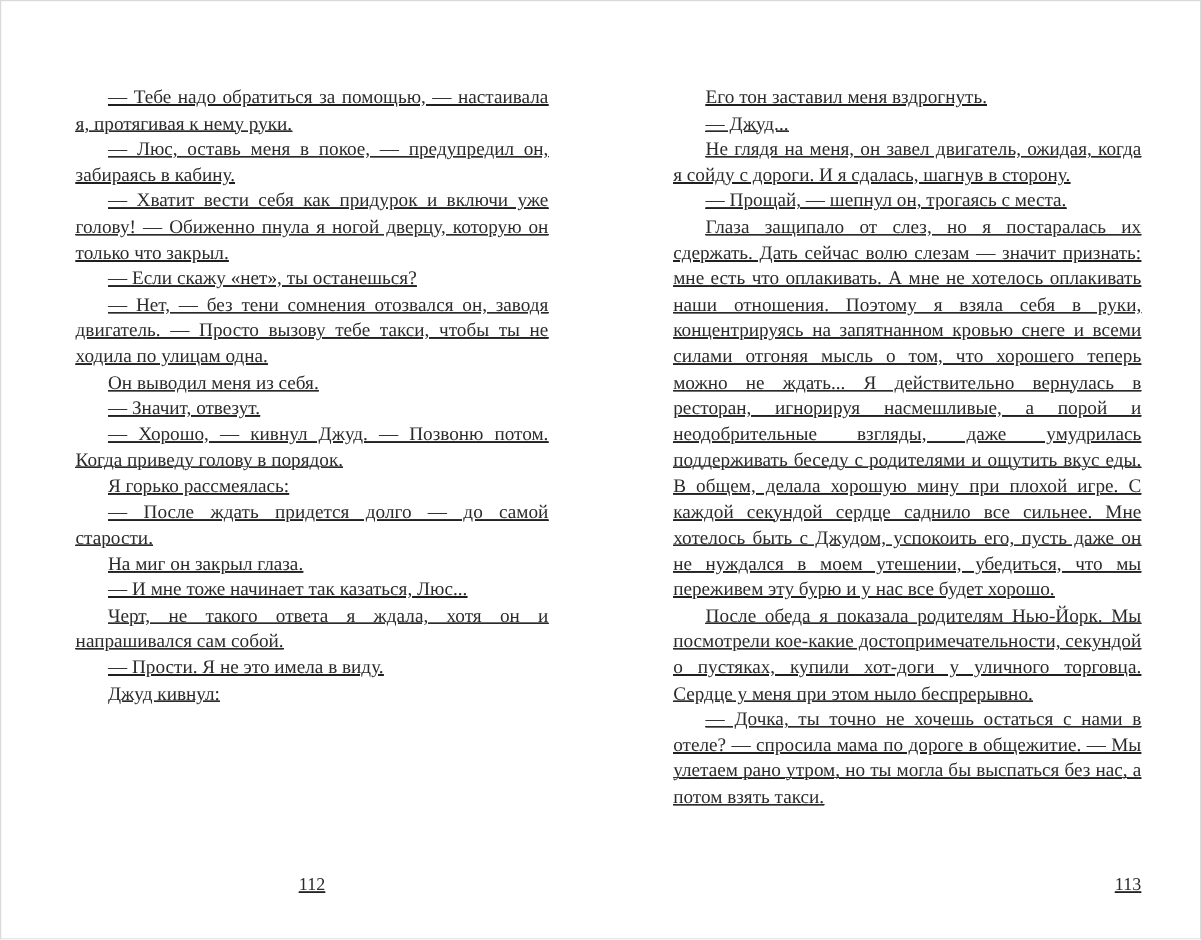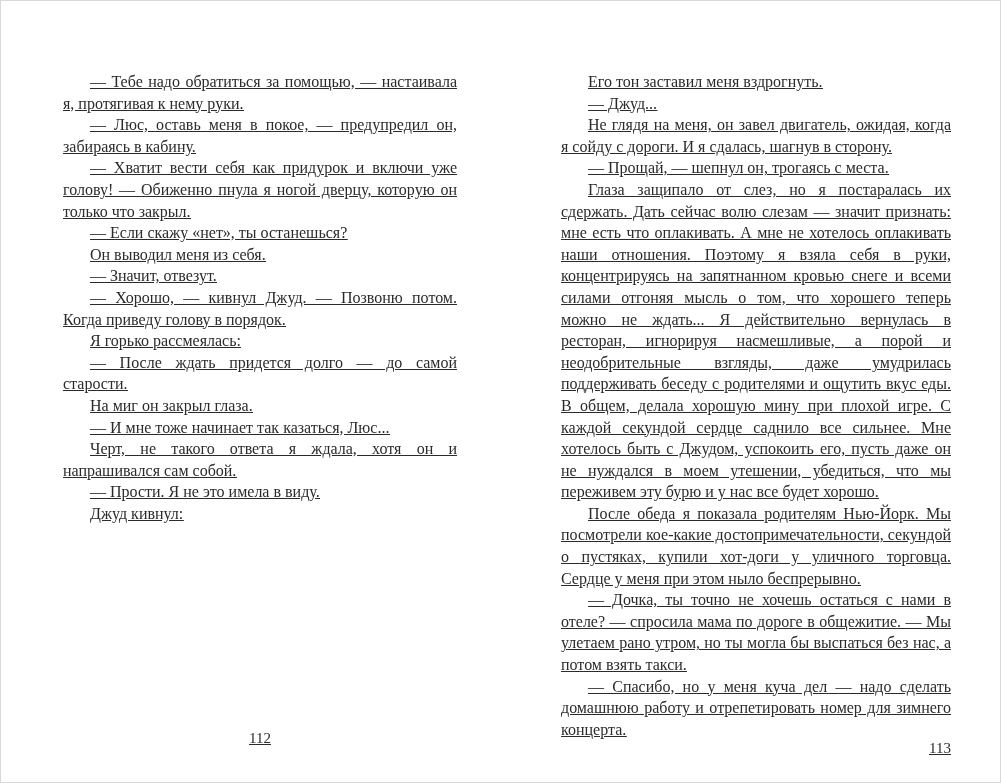--- a/index.html
+++ b/index.html
@@ -63,6 +63,7 @@
           <p class="para">— Люс, оставь меня в покое, — предупредил он, забираясь в кабину.</p>
           <p class="para">— Хватит вести себя как придурок и включи уже голову! — Обиженно пнула я ногой дверцу, которую он только что закрыл.</p>
           <p class="para">— Если скажу «нет», ты останешься?</p>
+          <p class="para">— Нет, — без тени сомнения отозвался он, заводя двигатель. — Просто вызову тебе такси, чтобы ты не ходила по улицам одна.</p>
           <p class="para">Он выводил меня из себя.</p>
           <p class="para">— Значит, отвезут.</p>
           <p class="para">— Хорошо, — кивнул Джуд. — Позвоню потом. Когда приведу голову в порядок.</p>

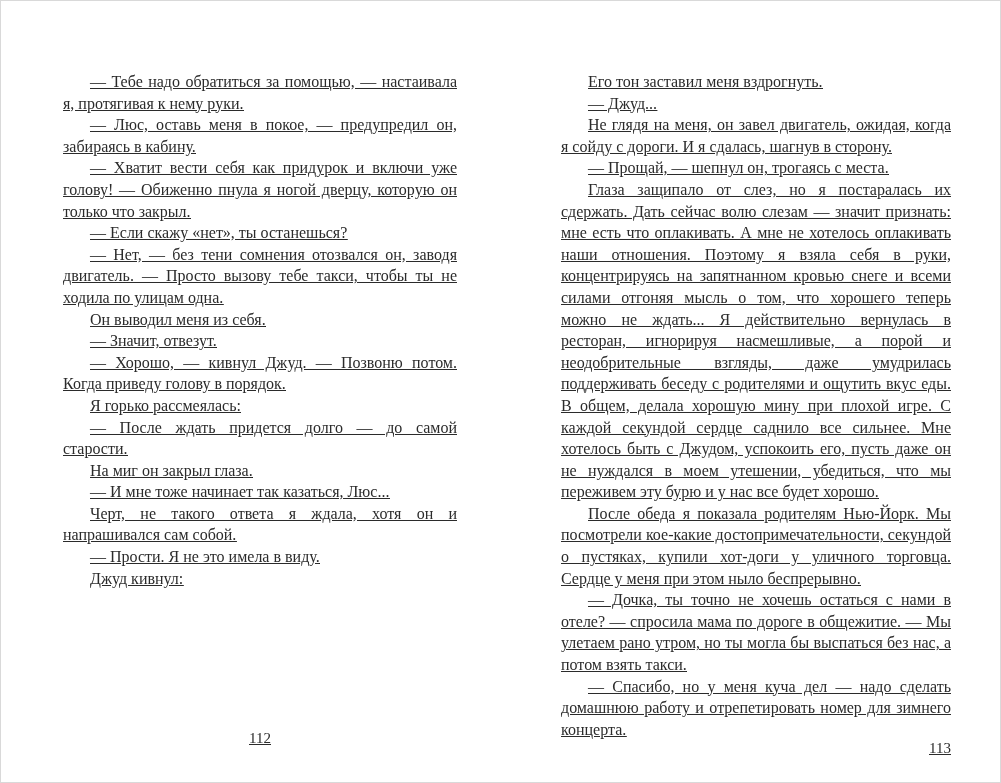--- a/index.html
+++ b/index.html
@@ -87,7 +87,6 @@
           <p class="para">Глаза защипало от слез, но я постаралась их сдержать. Дать сейчас волю слезам — значит признать: мне есть что оплакивать. А мне не хотелось оплакивать наши отношения. Поэтому я взяла себя в руки, концентрируясь на запятнанном кровью снеге и всеми силами отгоняя мысль о том, что хорошего теперь можно не ждать... Я действительно вернулась в ресторан, игнорируя насмешливые, а порой и неодобрительные взгляды, даже умудрилась поддерживать беседу с родителями и ощутить вкус еды. В общем, делала хорошую мину при плохой игре. С каждой секундой сердце саднило все сильнее. Мне хотелось быть с Джудом, успокоить его, пусть даже он не нуждался в моем утешении, убедиться, что мы переживем эту бурю и у нас все будет хорошо.</p>
           <p class="para">После обеда я показала родителям Нью-Йорк. Мы посмотрели кое-какие достопримечательности, секундой о пустяках, купили хот-доги у уличного торговца. Сердце у меня при этом ныло беспрерывно.</p>
           <p class="para">— Дочка, ты точно не хочешь остаться с нами в отеле? — спросила мама по дороге в общежитие. — Мы улетаем рано утром, но ты могла бы выспаться без нас, а потом взять такси.</p>
-          <p class="para">— Спасибо, но у меня куча дел — надо сделать домашнюю работу и отрепетировать номер для зимнего концерта.</p>
         </div>
       <div class="page-number">113</div>
     </div>

